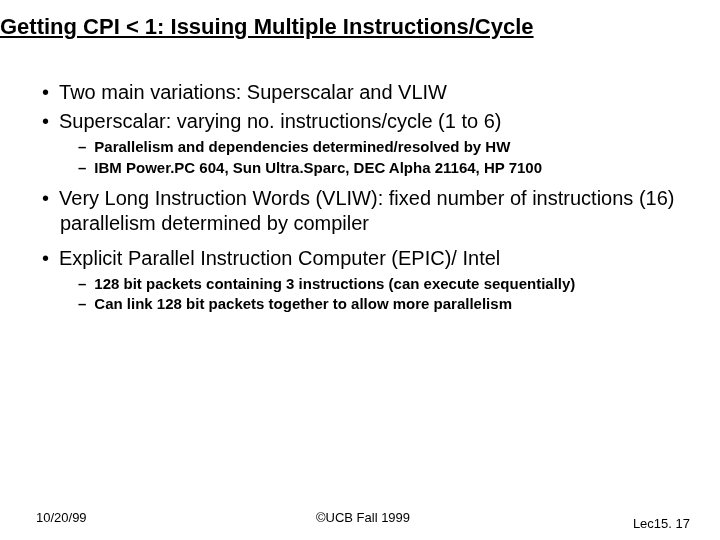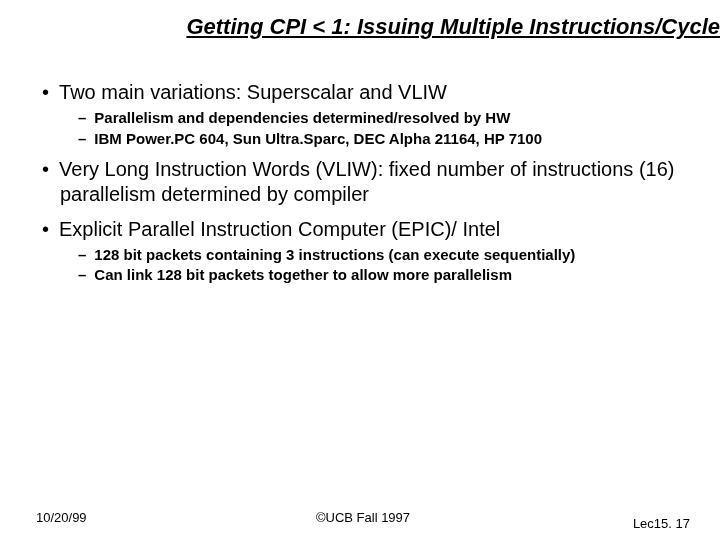--- a/index.html
+++ b/index.html
@@ -15,11 +15,10 @@
   .title {
     font-size: 22px;
     font-weight: bold;
-    text-align: right;
+    text-align: left;
     text-decoration: underline;
     padding-top: 14px;
     padding-bottom: 40px;
-    font-style: italic;
   }
   .content {
     padding-left: 36px;

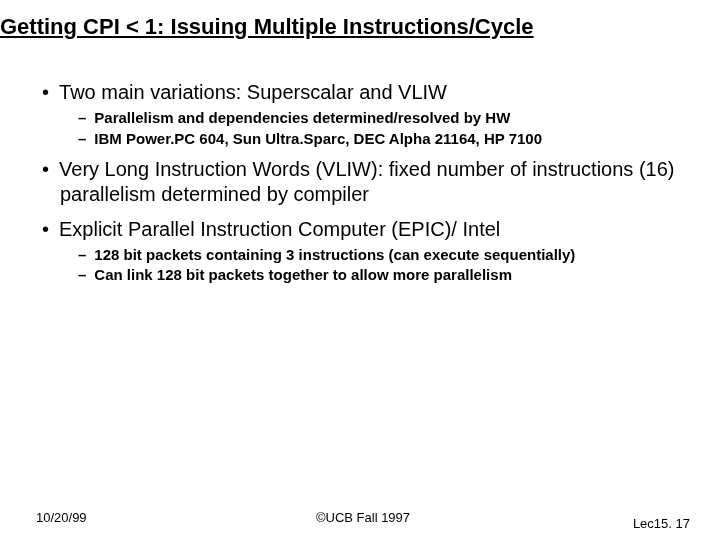--- a/index.html
+++ b/index.html
@@ -69,6 +69,7 @@
 
 <div class="content">
   <div class="bullet-main">Two main variations: Superscalar and VLIW</div>
+  <div class="bullet-main">Superscalar: varying no. instructions/cycle (1 to 6)</div>
   <div class="bullet-sub">Parallelism and dependencies determined/resolved by HW</div>
   <div class="bullet-sub">IBM Power.PC 604, Sun Ultra.Sparc, DEC Alpha 21164, HP 7100</div>
   <div class="gap"></div>

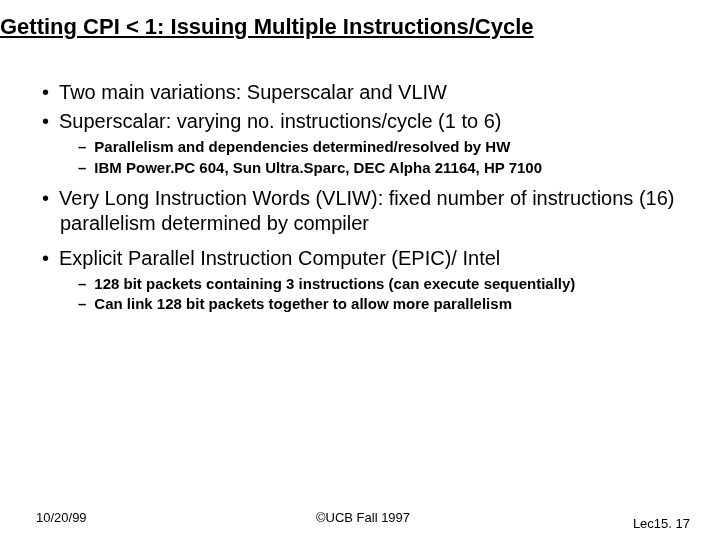--- a/index.html
+++ b/index.html
@@ -82,7 +82,7 @@
 
 <div class="footer">
   <div class="left">10/20/99</div>
-  <div class="center">©UCB Fall 1997</div>
+  <div class="center">©UCB Fall 1999</div>
   <div class="right">
     <br>
     <span>Lec15. 17</span>

